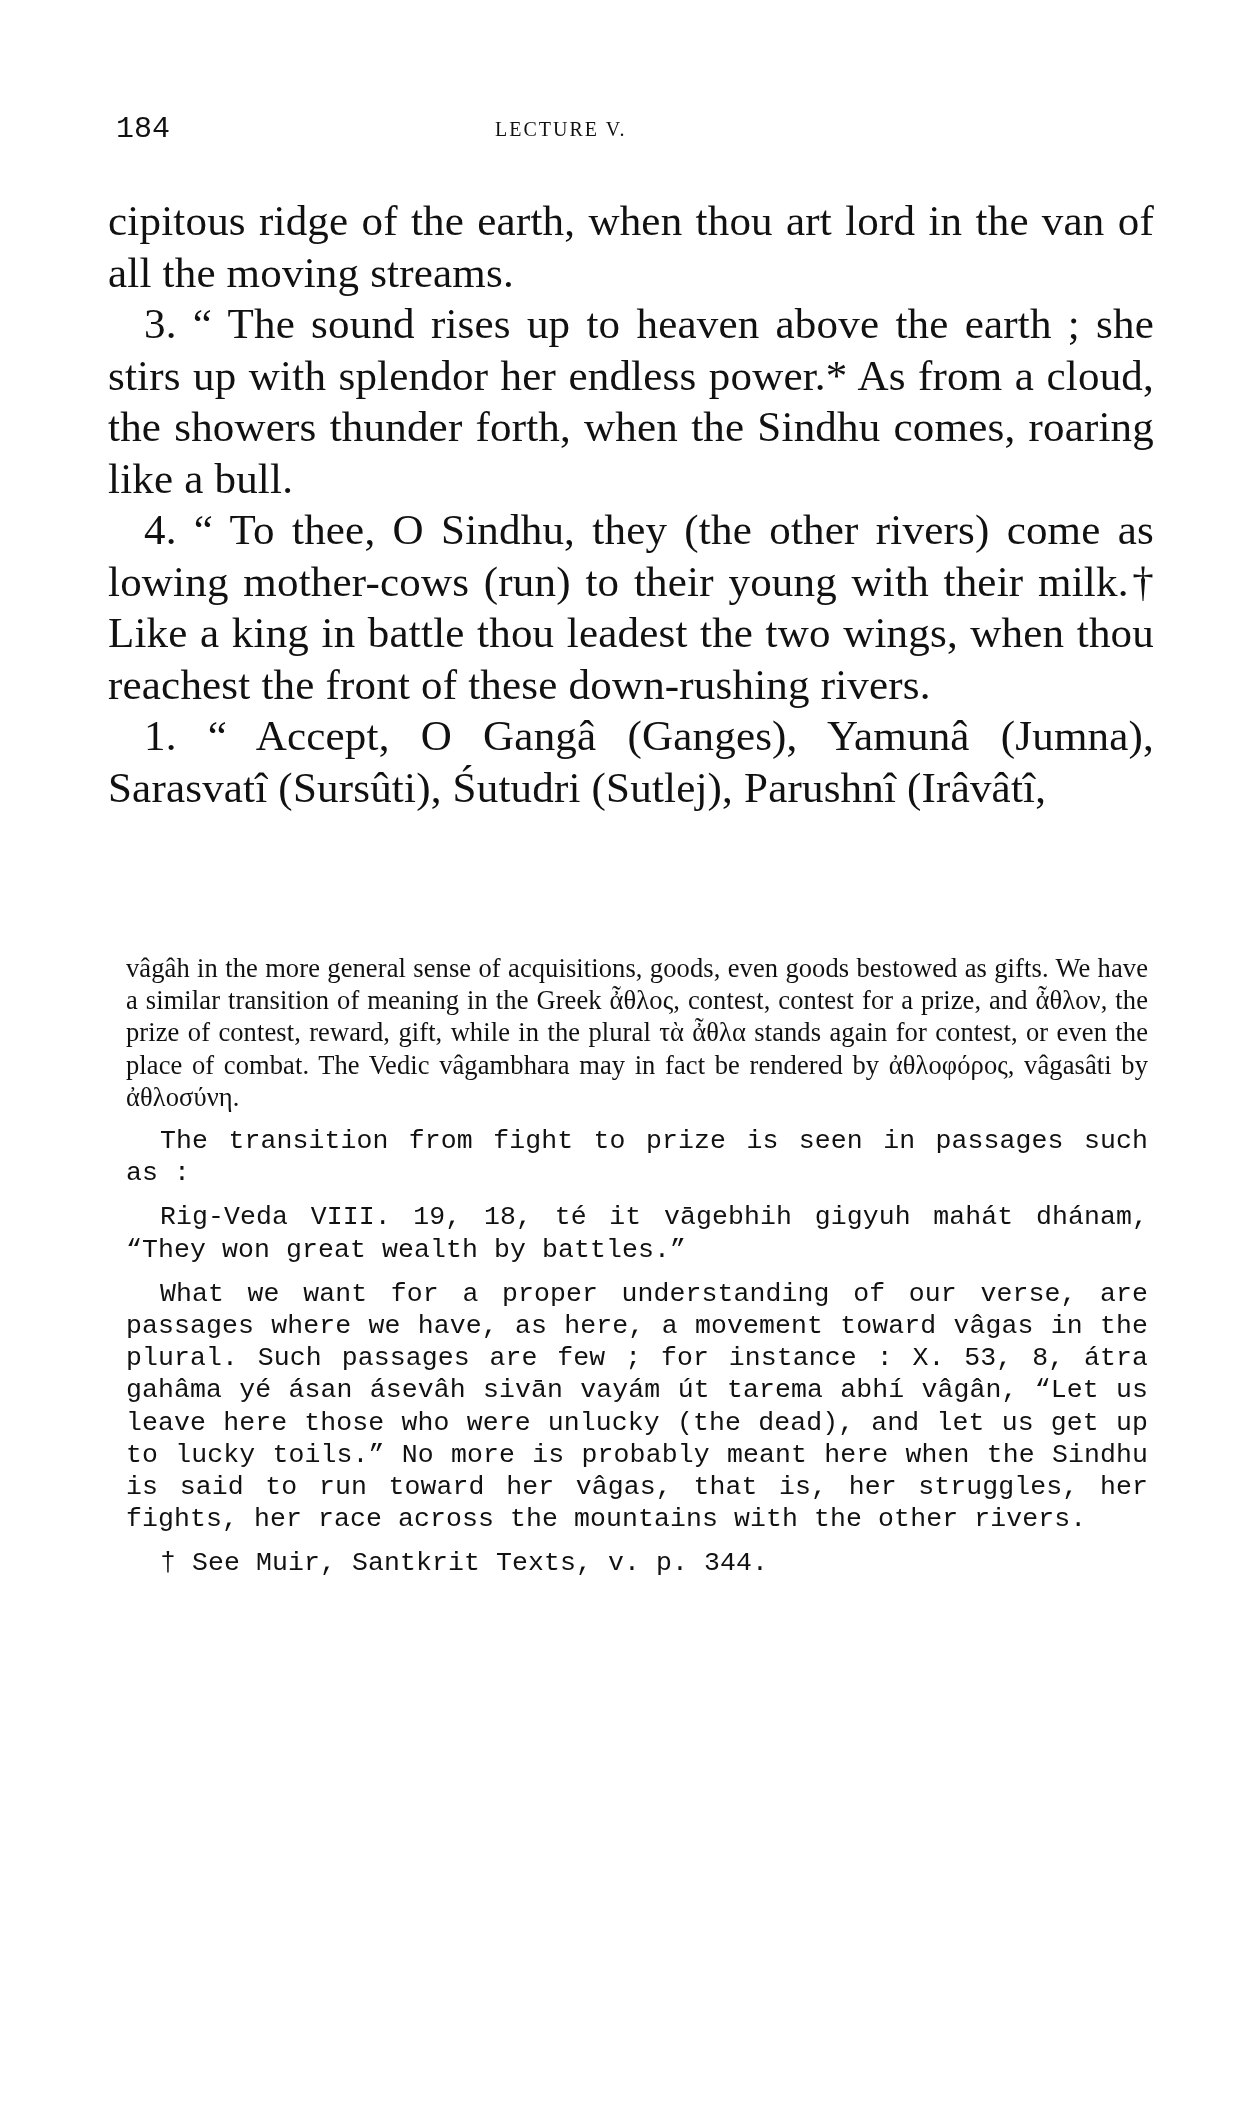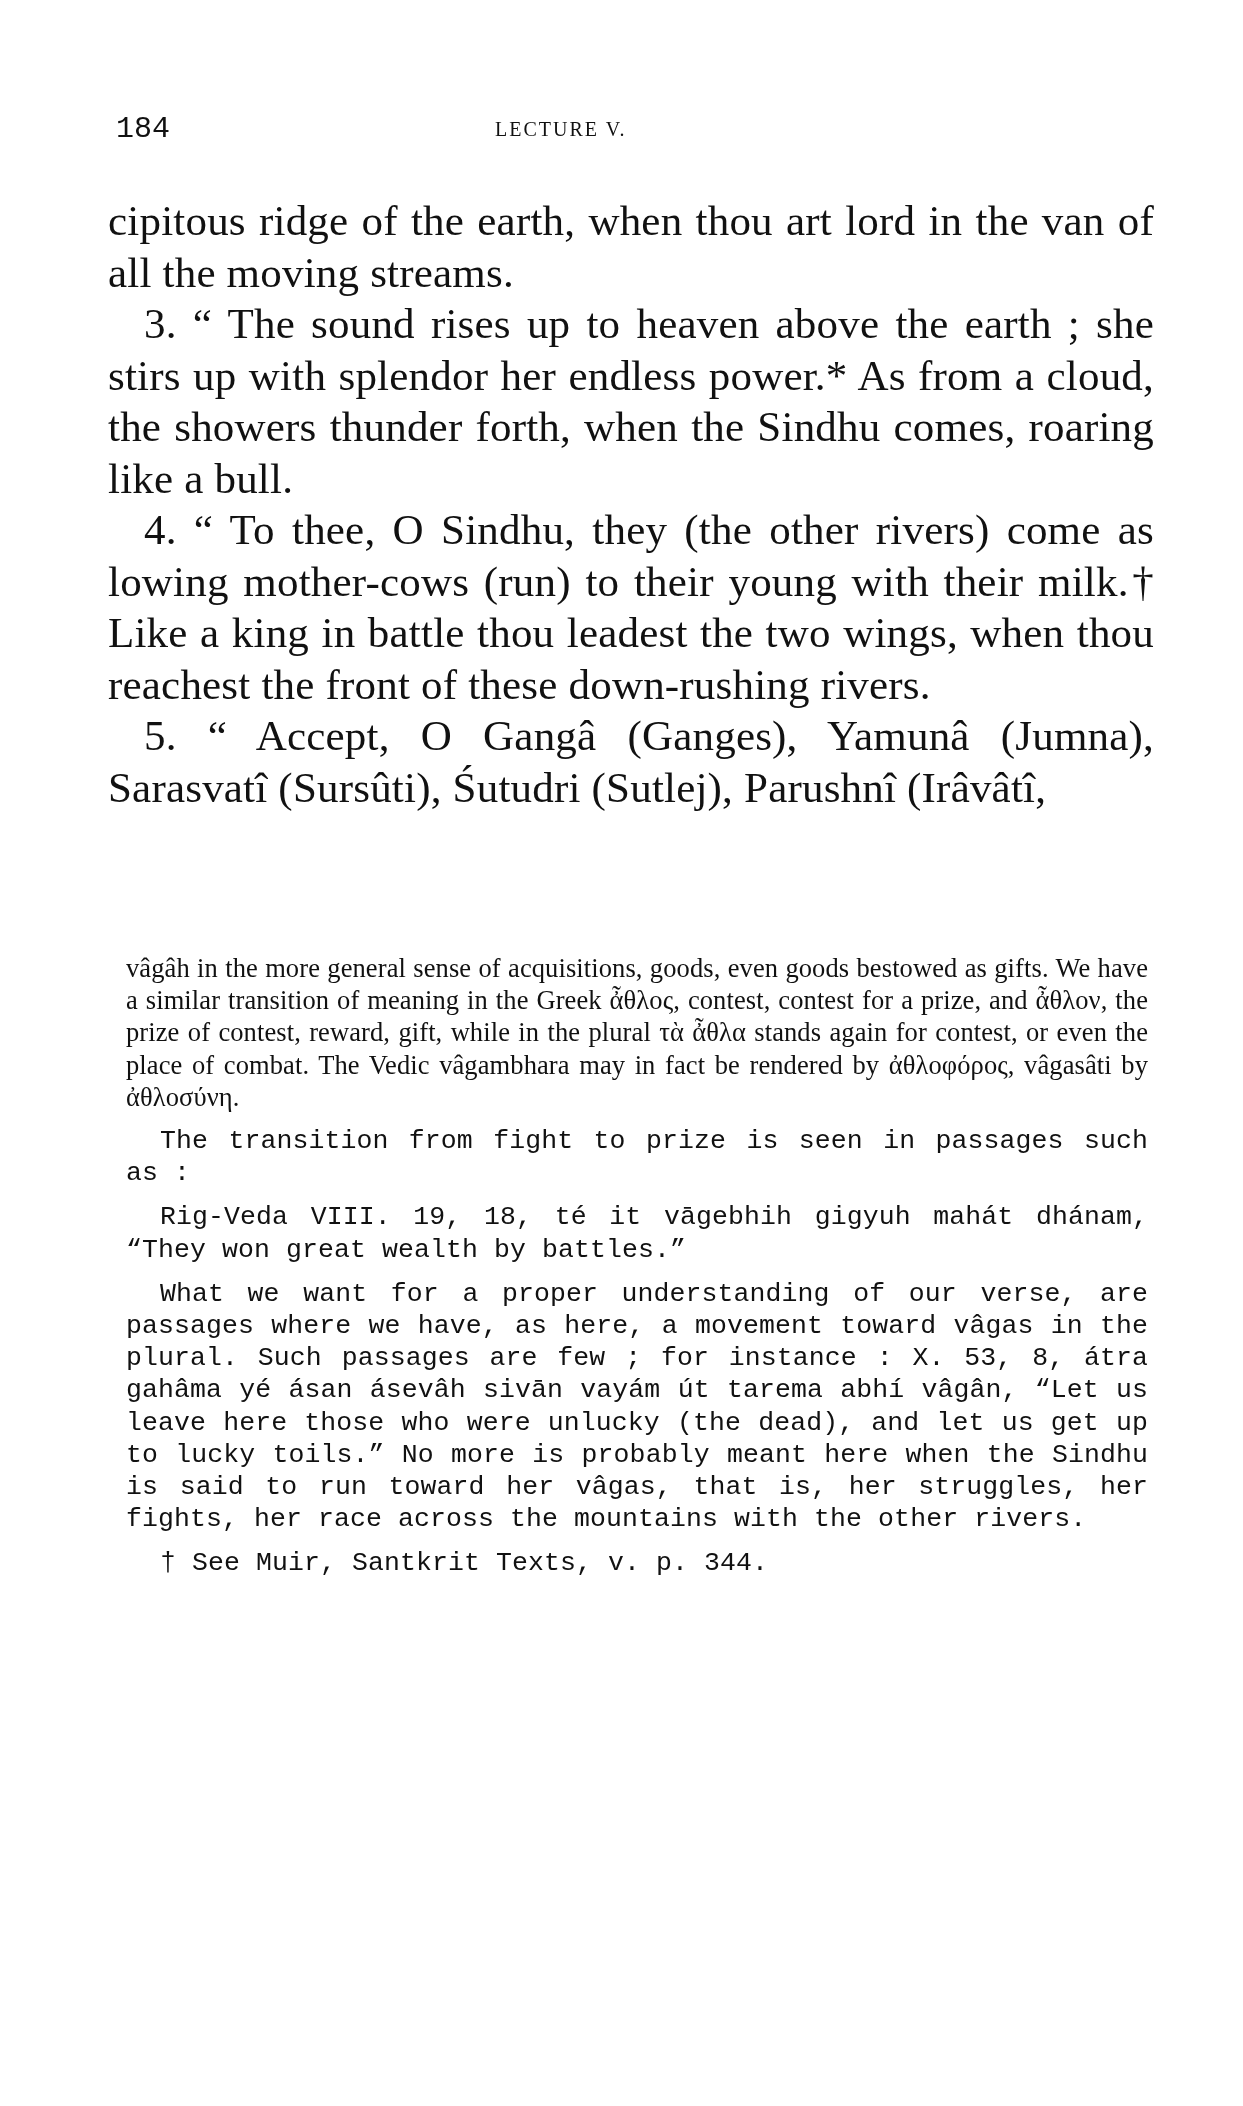--- a/index.html
+++ b/index.html
@@ -44,7 +44,7 @@
     <p>cipitous ridge of the earth, when thou art lord in the van of all the moving streams.</p>
     <p class="indent">3. “ The sound rises up to heaven above the earth ; she stirs up with splendor her endless power.*  As from a cloud, the showers thunder forth, when the Sindhu comes, roaring like a bull.</p>
     <p class="indent">4. “ To thee, O Sindhu, they (the other rivers) come as lowing mother-cows (run) to their young with their milk.†  Like a king in battle thou leadest the two wings, when thou reachest the front of these down-rushing rivers.</p>
-    <p class="indent">5. “ Accept, O Gangâ (Ganges), Yamunâ (Jumna), Sarasvatî (Sursûti), Śutudri (Sutlej), Parushnî (Irâvâtî,</p>
+    <p class="indent">1. “ Accept, O Gangâ (Ganges), Yamunâ (Jumna), Sarasvatî (Sursûti), Śutudri (Sutlej), Parushnî (Irâvâtî,</p>
   </div>
 
   <div class="footnotes">

